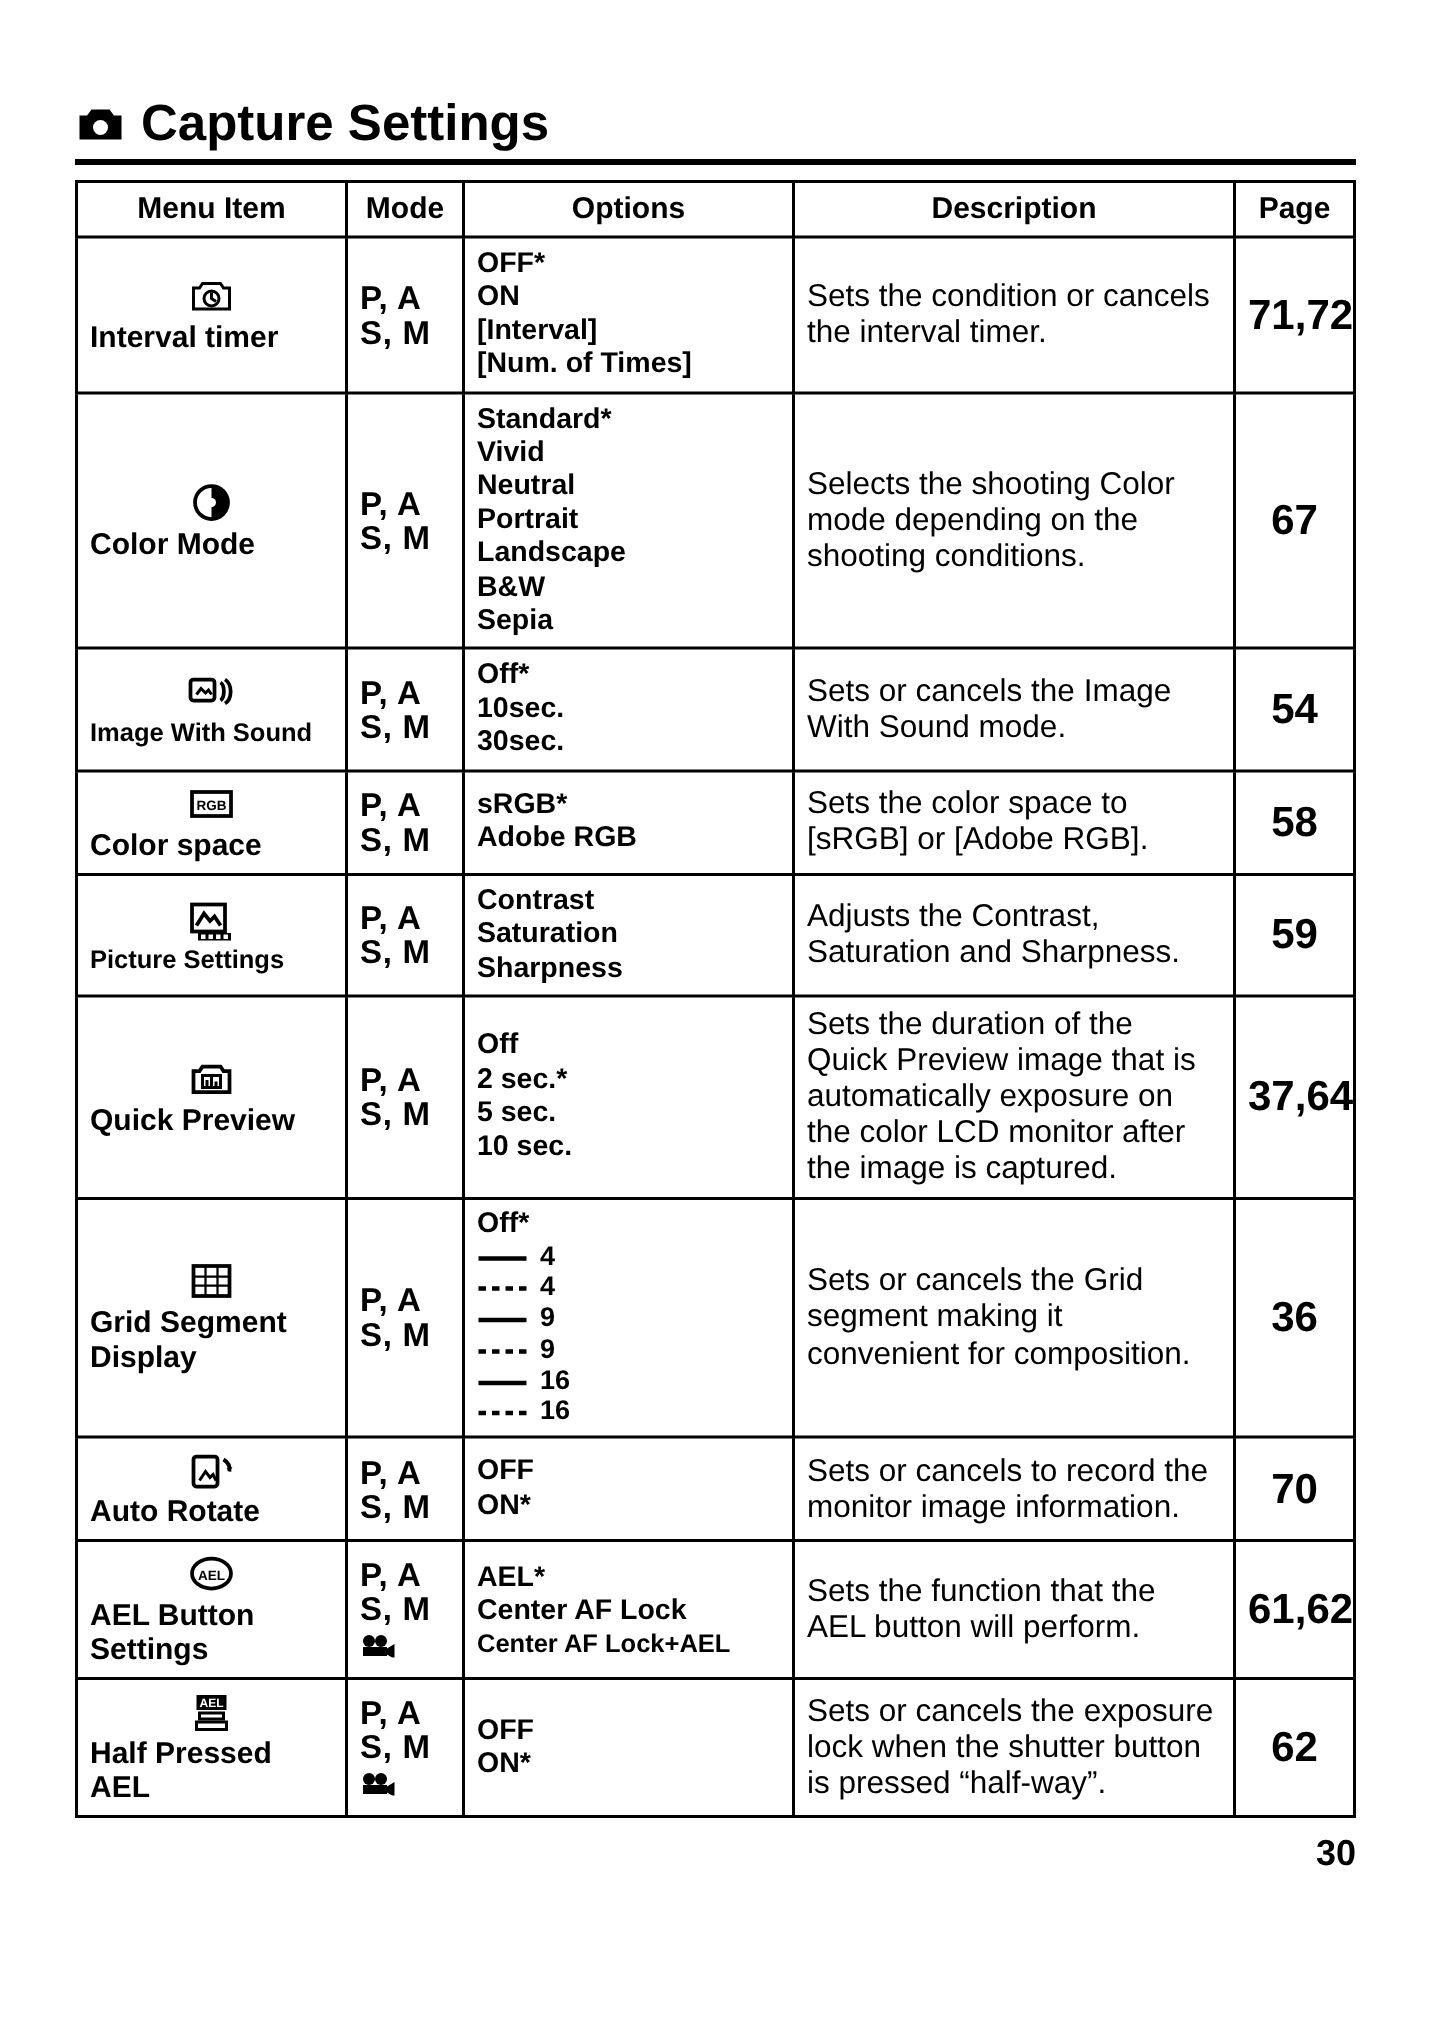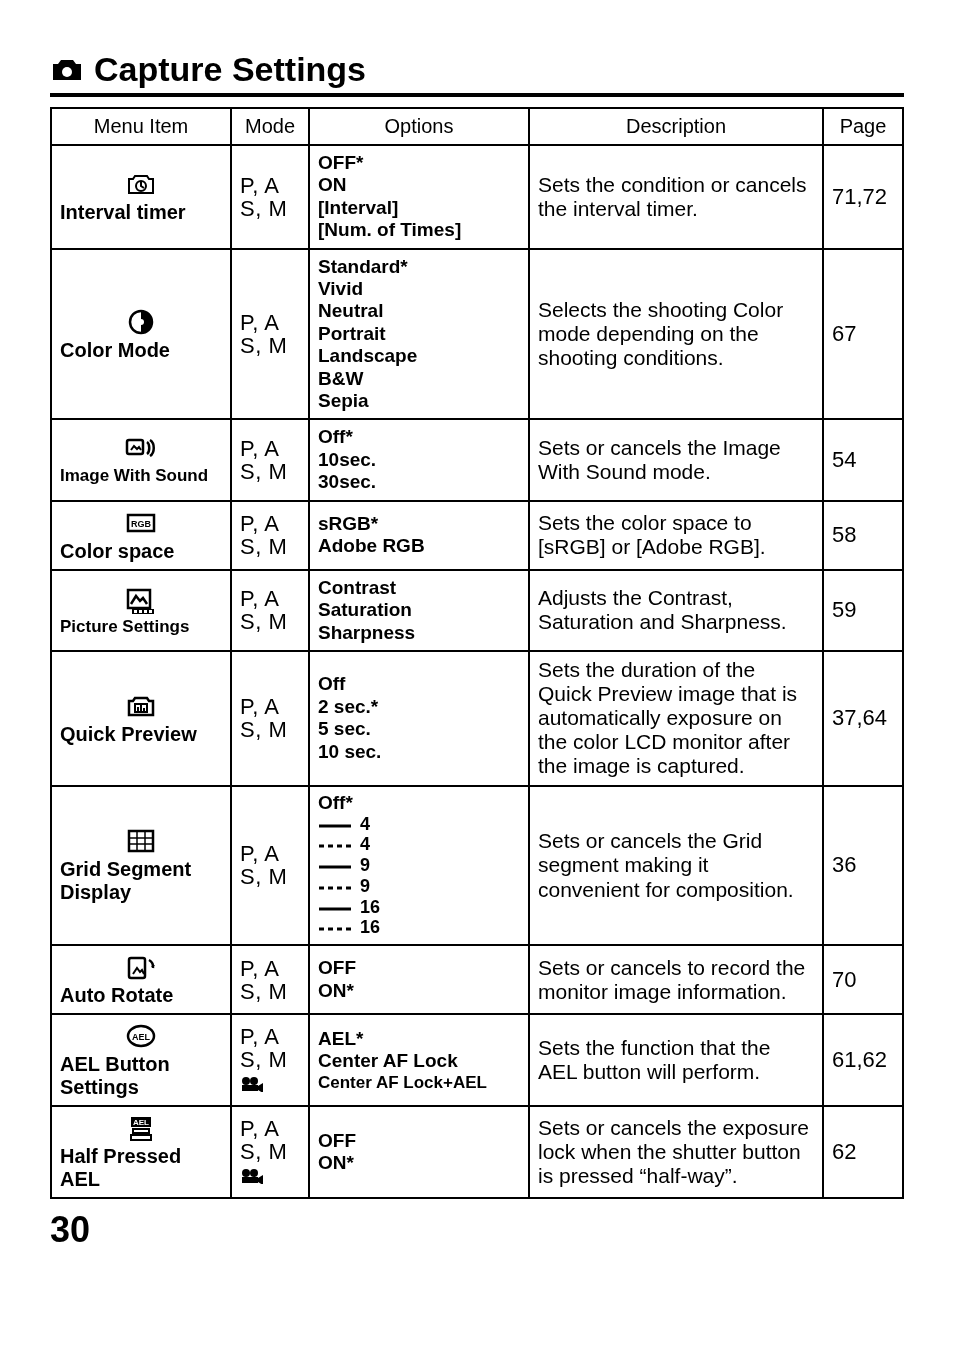--- a/index.html
+++ b/index.html
@@ -3,7 +3,7 @@
 <meta charset="utf-8">
 <style>
   html,body{margin:0;padding:0;background:#fff;color:#000;font-family:Arial,Helvetica,sans-serif}
-  .page{width:954px;margin:0 auto;padding:50px 50px 20px 50px;box-sizing:border-box}
+  .page{width:954px;margin:0 auto;padding:63px 50px 20px 50px;box-sizing:border-box}
   .title-row{display:flex;align-items:center;gap:10px;border-bottom:4px solid #000;padding-bottom:4px;margin-bottom:10px}
   .title-row svg{flex:0 0 auto}
   .title{font-size:34px;font-weight:bold}

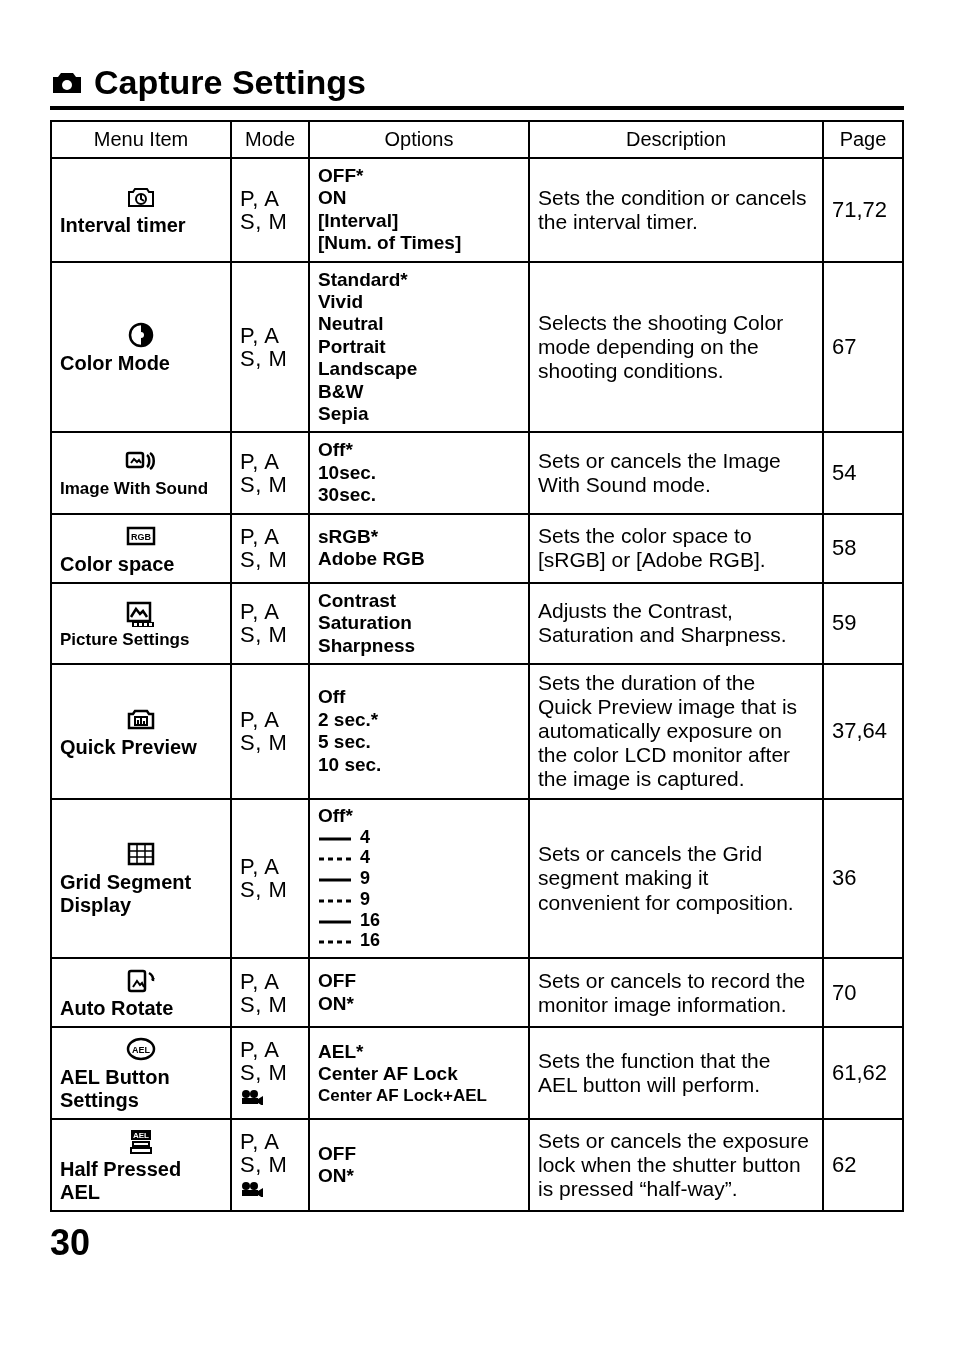--- a/index.html
+++ b/index.html
@@ -9,7 +9,7 @@
   .title{font-size:34px;font-weight:bold}
   table{border-collapse:collapse;width:100%;table-layout:fixed}
   th,td{border:2px solid #000;padding:6px 8px;vertical-align:middle}
-  th{font-size:20px;font-weight:normal;text-align:center}
+  th{font-size:20px;font-weight:bold;text-align:center}
   col.menu{width:180px} col.mode{width:78px} col.opts{width:220px} col.desc{width:auto} col.page{width:80px}
   .menu-cell{text-align:left;font-size:20px;font-weight:bold;line-height:1.15}
   .menu-cell .icon{display:block;margin:0 auto 2px auto}

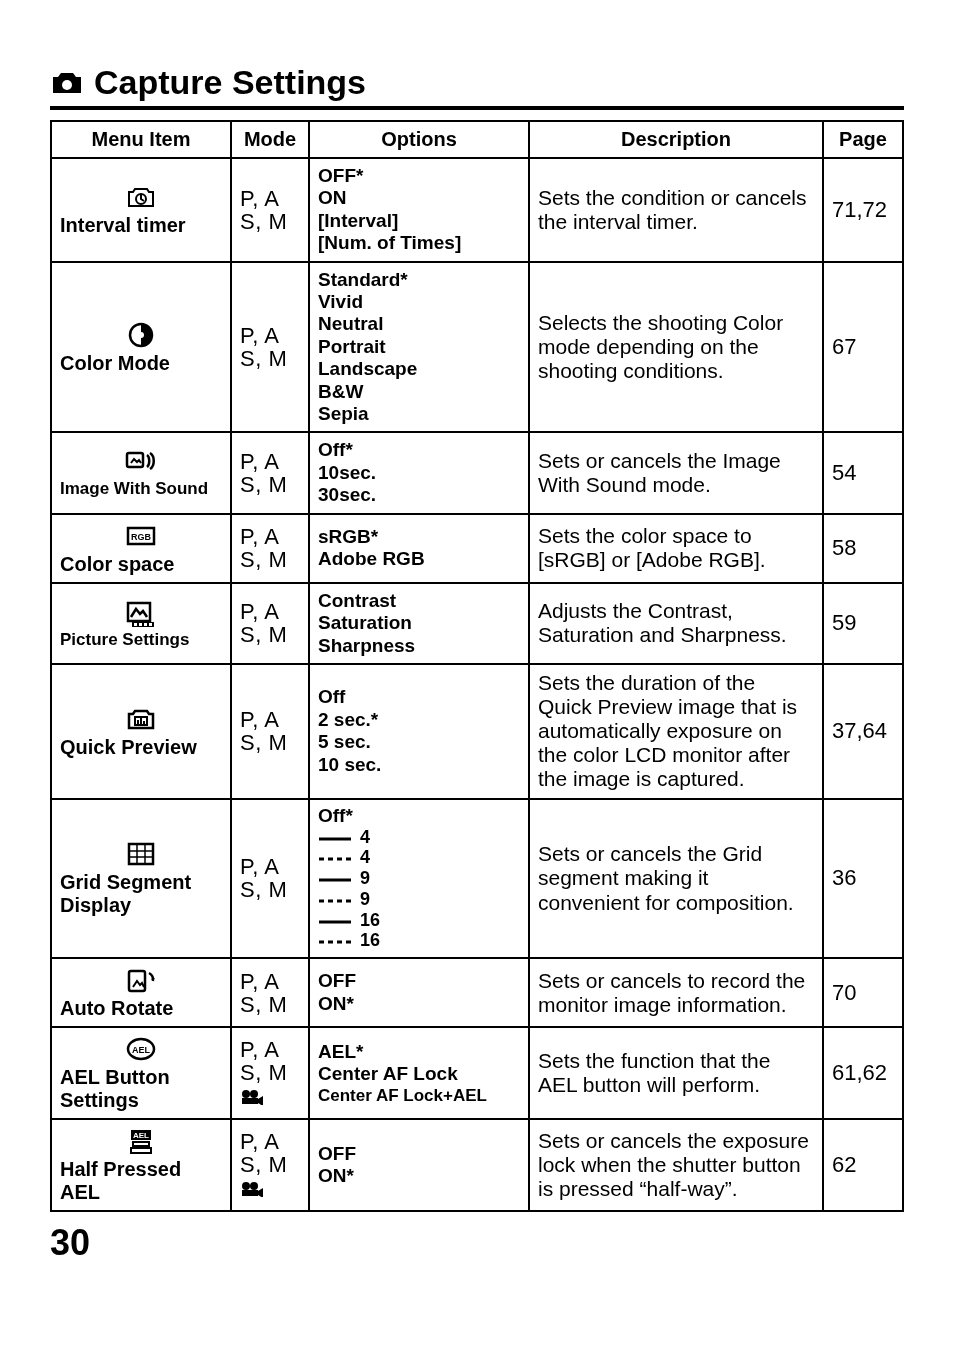--- a/index.html
+++ b/index.html
@@ -15,7 +15,7 @@
   .menu-cell .icon{display:block;margin:0 auto 2px auto}
   .menu-cell .lbl{display:block}
   .menu-small .lbl{font-size:17px}
-  .mode-cell{text-align:left;font-size:22px;font-weight:400;line-height:1.05;font-family:Arial,Helvetica,sans-serif;letter-spacing:0.5px}
+  .mode-cell{text-align:left;font-size:22px;font-weight:700;line-height:1.05;font-family:Arial,Helvetica,sans-serif;letter-spacing:0.5px}
   .mode-cell .movie{display:inline-block;margin-top:2px}
   .opts-cell{font-size:19px;font-weight:bold;line-height:1.18;white-space:pre-line}
   .desc-cell{font-size:21px;line-height:1.15}

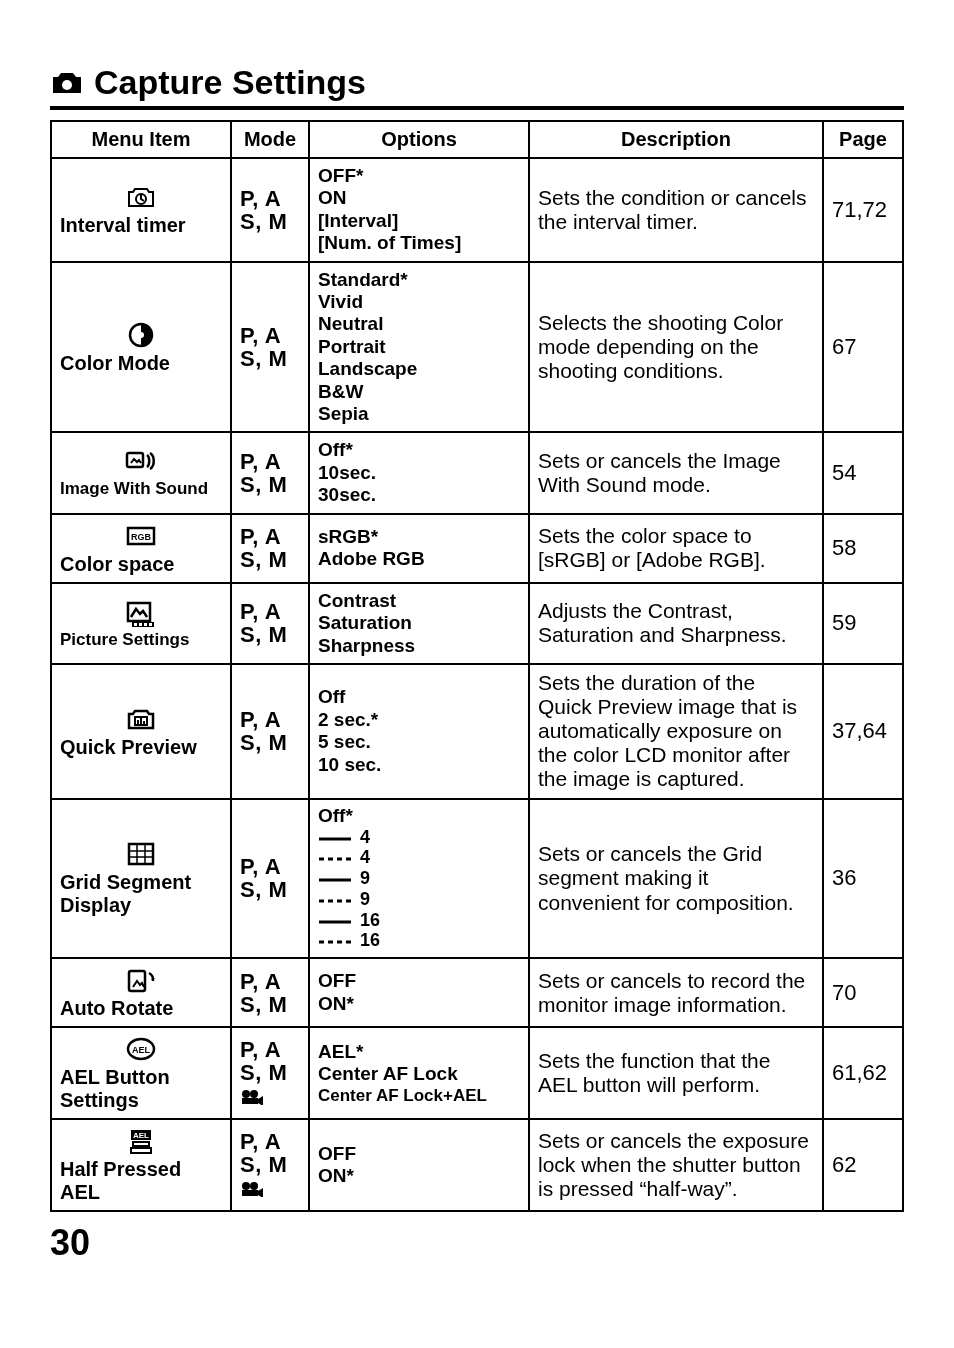--- a/index.html
+++ b/index.html
@@ -19,7 +19,7 @@
   .mode-cell .movie{display:inline-block;margin-top:2px}
   .opts-cell{font-size:19px;font-weight:bold;line-height:1.18;white-space:pre-line}
   .desc-cell{font-size:21px;line-height:1.15}
-  .page-cell{font-size:22px;font-weight:normal;}
+  .page-cell{font-size:28px;font-weight:bold;text-align:center}
   .grid-opts{display:flex;flex-direction:column;gap:1px;font-weight:bold;font-size:18px;line-height:1.1}
   .grid-line{display:flex;align-items:center;gap:8px}
   .grid-line .sym{width:34px;display:inline-block}

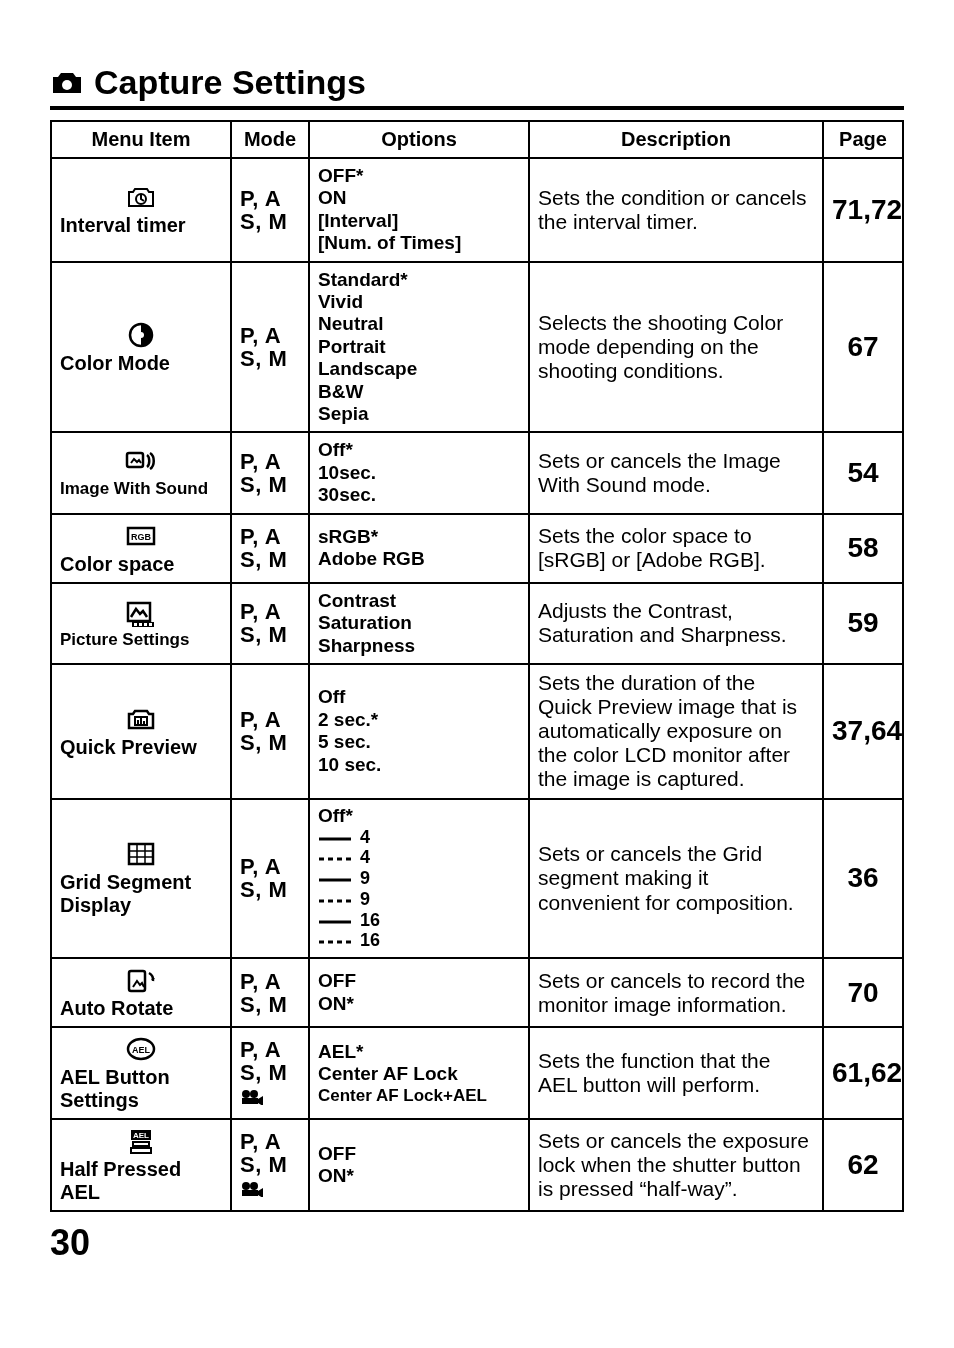--- a/index.html
+++ b/index.html
@@ -23,7 +23,7 @@
   .grid-opts{display:flex;flex-direction:column;gap:1px;font-weight:bold;font-size:18px;line-height:1.1}
   .grid-line{display:flex;align-items:center;gap:8px}
   .grid-line .sym{width:34px;display:inline-block}
-  .footer-page{text-align:left;font-size:36px;font-weight:bold;margin-top:10px}
+  .footer-page{text-align:right;font-size:24px;font-weight:bold;margin-top:10px}
   
   .smaller{font-size:17px}
 </style>

